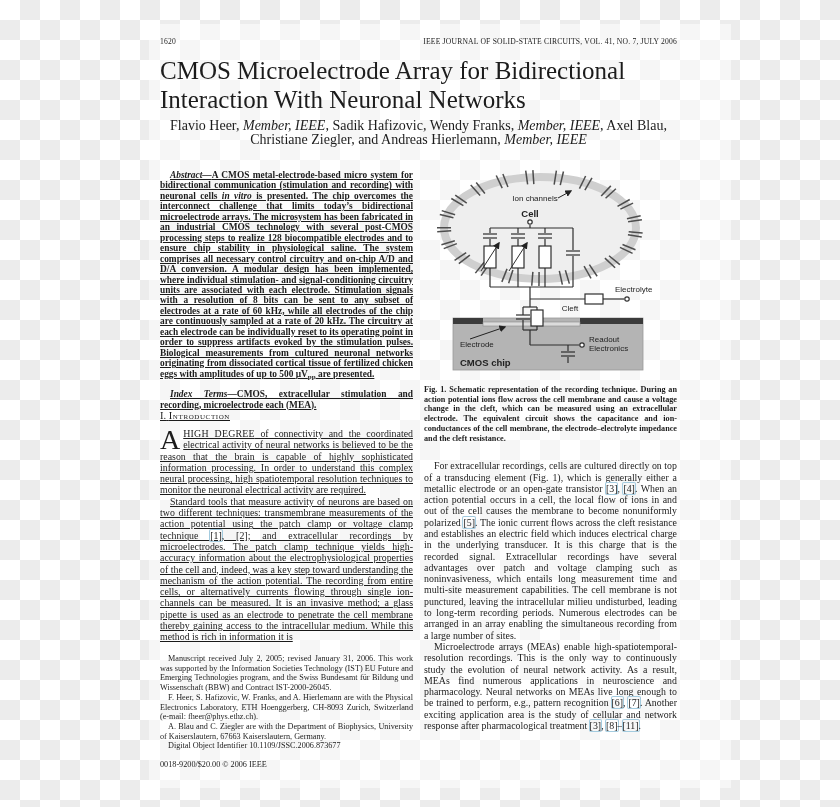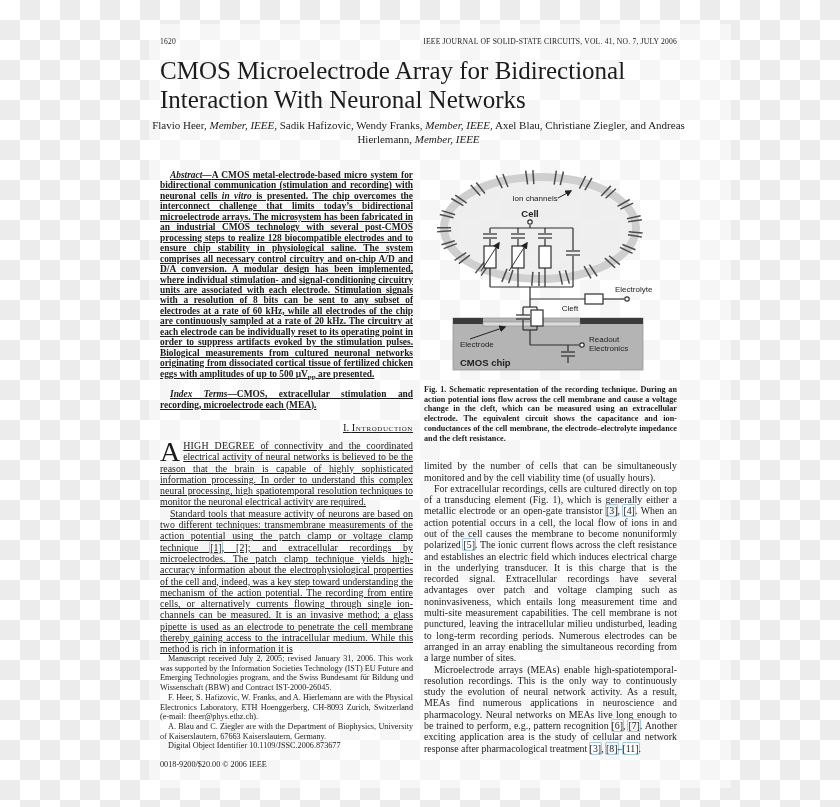--- a/index.html
+++ b/index.html
@@ -18,7 +18,7 @@
   .title{position:absolute;top:56px;left:160px;width:517px;text-align:left;
     font-size:25px;line-height:29px;}
   .authors{position:absolute;top:119px;left:150px;width:537px;text-align:center;
-    font-size:11px;line-height:13.5px;}
+    font-size:14px;line-height:13.5px;}
   .col{position:absolute;top:170px;width:253px;text-align:justify;}
   .col-l{left:160px;text-decoration:underline;}
   .col-r{left:424px;}

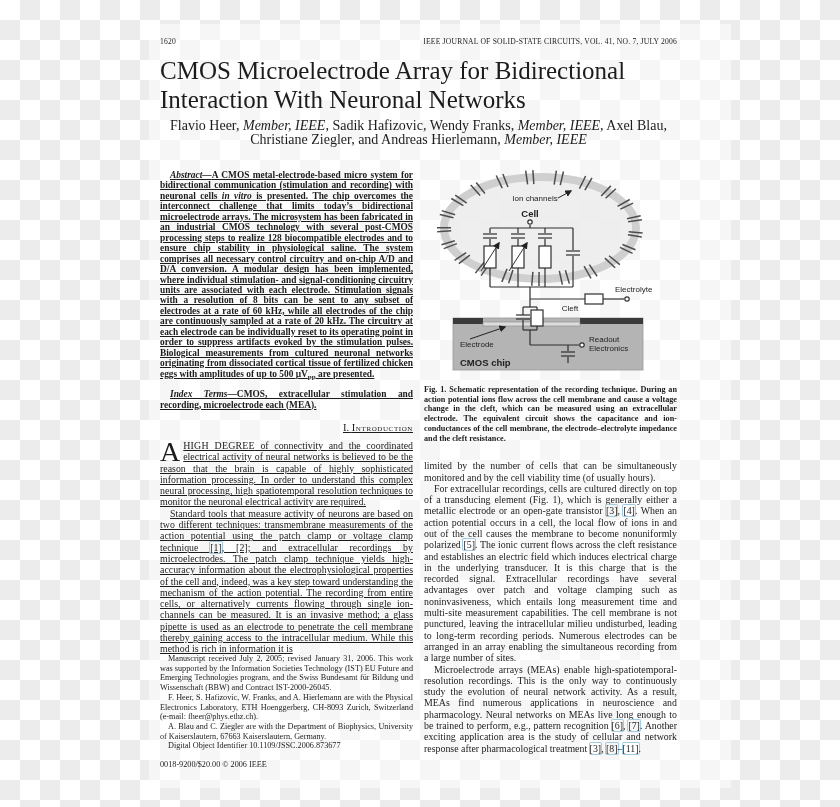--- a/index.html
+++ b/index.html
@@ -25,7 +25,7 @@
   p{margin:0;}
   .abs{font-size:9.4px;line-height:10.45px;font-weight:bold;text-indent:10px;}
   .idx{font-size:9.4px;line-height:10.45px;font-weight:bold;text-indent:10px;margin-top:7px;}
-  .sec-head{text-align:right;font-size:10.5px;margin-top:12px;margin-bottom:7px;}
+  .sec-head{text-align:left;font-size:10.5px;margin-bottom:7px;}
   .sec-head .sc{font-variant:small-caps;letter-spacing:.6px;}
   .body-p{font-size:9.9px;line-height:11.3px;}
   .body-p.ind{text-indent:10px;}

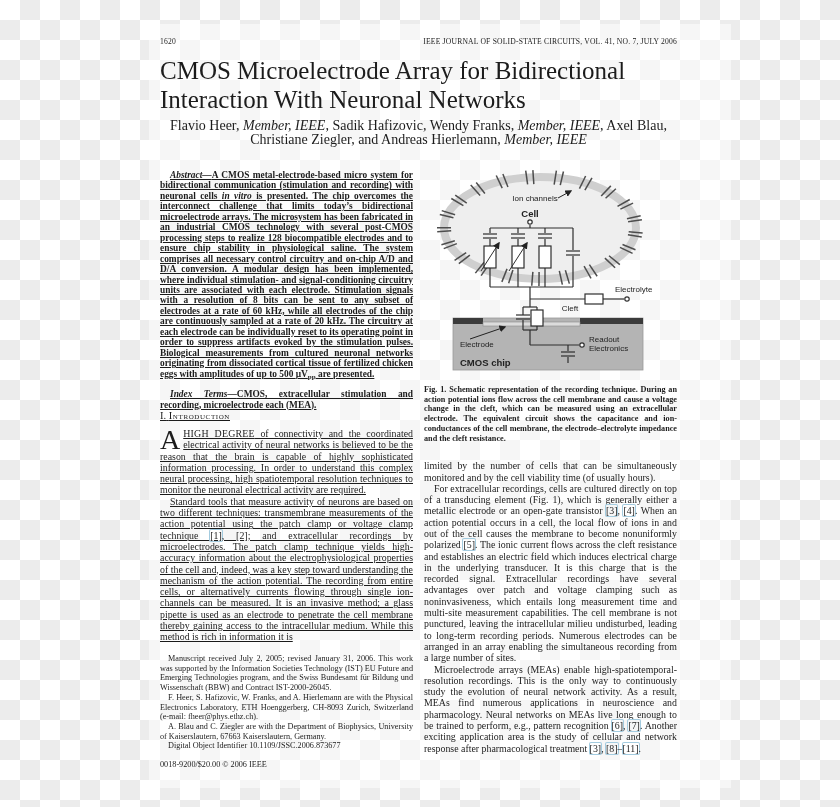--- a/index.html
+++ b/index.html
@@ -211,7 +211,6 @@
     </figcaption>
   </figure>
   <div class="rc-body">
-    <p class="body-p"><span>limited by the number of cells that can be simultaneously monitored and by the cell viability time (of usually hours).</span></p>
     <p class="body-p ind"><span>For extracellular recordings, cells are cultured directly on top of a transducing element (Fig. 1), which is generally either a metallic electrode or an open-gate transistor </span><span class="cite">[3]</span><span>, </span><span class="cite">[4]</span><span>. When an action potential occurs in a cell, the local flow of ions in and out of the cell causes the membrane to become nonuniformly polarized </span><span class="cite">[5]</span><span>. The ionic current flows across the cleft resistance and establishes an electric field which induces electrical charge in the underlying transducer. It is this charge that is the recorded signal. Extracellular recordings have several advantages over patch and voltage clamping such as noninvasiveness, which entails long measurement time and multi-site measurement capabilities. The cell membrane is not punctured, leaving the intracellular milieu undisturbed, leading to long-term recording periods. Numerous electrodes can be arranged in an array enabling the simultaneous recording from a large number of sites.</span></p>
     <p class="body-p ind"><span>Microelectrode arrays (MEAs) enable high-spatiotemporal-resolution recordings. This is the only way to continuously study the evolution of neural network activity. As a result, MEAs find numerous applications in neuroscience and pharmacology. Neural networks on MEAs live long enough to be trained to perform, e.g., pattern recognition </span><span class="cite">[6]</span><span>, </span><span class="cite">[7]</span><span>. Another exciting application area is the study of cellular and network response after pharmacological treatment </span><span class="cite">[3]</span><span>, </span><span class="cite">[8]</span><span>–</span><span class="cite">[11]</span><span>.</span></p>
   </div>

